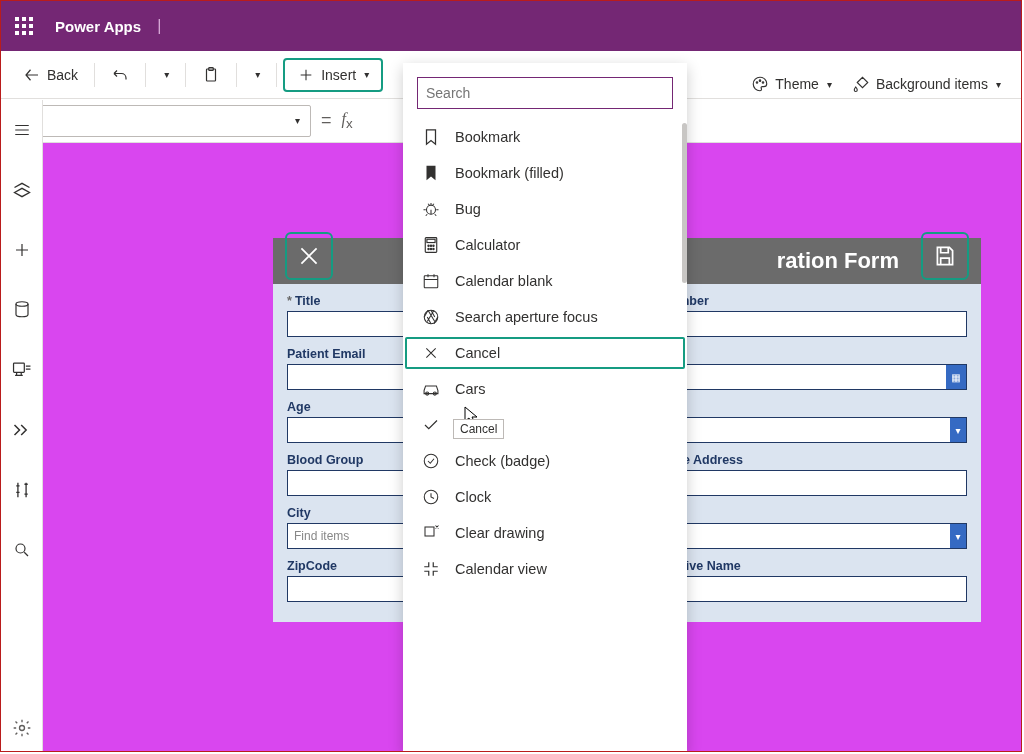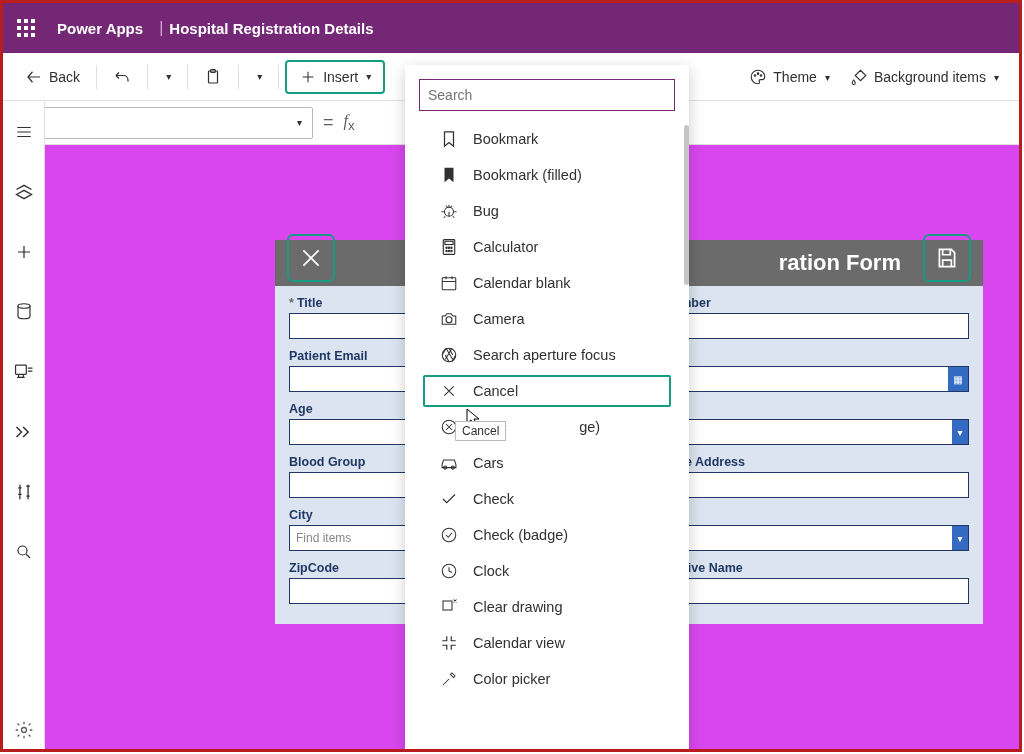--- a/index.html
+++ b/index.html
@@ -4,7 +4,7 @@
 <style>
   * { box-sizing: border-box; margin: 0; padding: 0; font-family: "Segoe UI", Tahoma, sans-serif; }
   html, body { width: 1024px; height: 754px; overflow: hidden; background: #fff; }
-  .frame { width: 1022px; height: 752px; border: 3px solid #b91c1c; position: relative; overflow: hidden; background: #fff; margin: 0; }
+  .frame { width: 1022px; height: 752px; border: 1px solid #b91c1c; position: relative; overflow: hidden; background: #fff; margin: 0; }
 
   
   .header { height: 50px; background: #742774; display: flex; align-items: center; color: #fff; padding-left: 14px; }

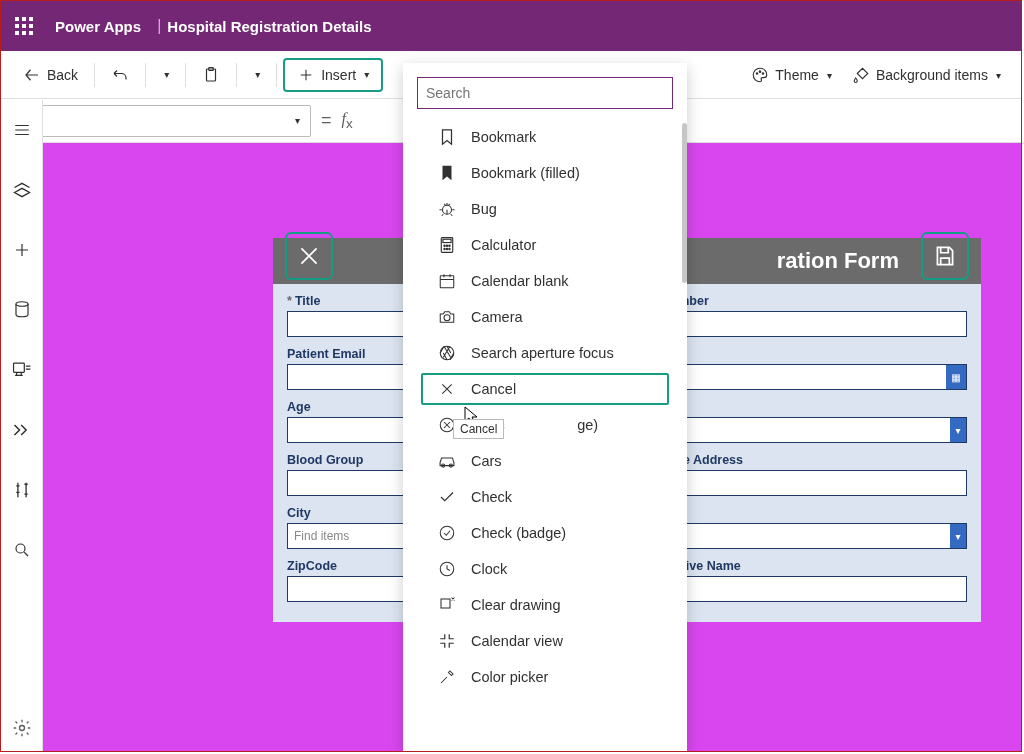--- a/index.html
+++ b/index.html
@@ -86,7 +86,6 @@
   </div>
   <span class="app-brand">Power Apps</span>
   <span class="title-sep">|</span>
-  <span class="app-title">Hospital Registration Details</span>
 </div>
 
 <div class="toolbar">

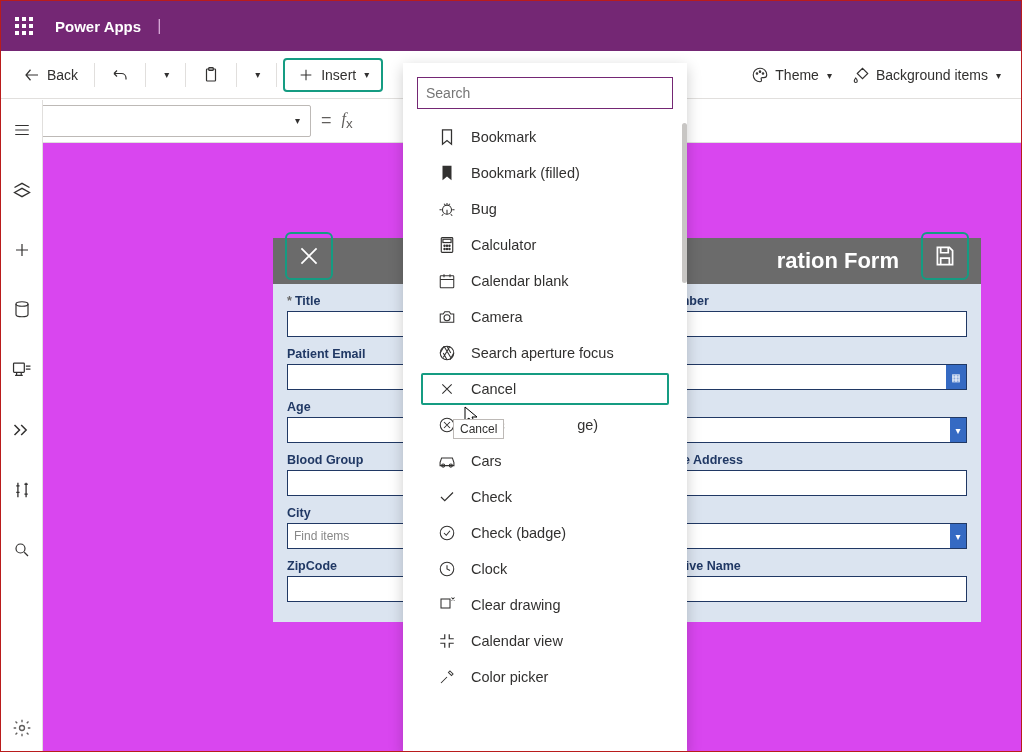--- a/index.html
+++ b/index.html
@@ -21,7 +21,7 @@
   .tb-divider { width: 1px; height: 24px; background: #e1dfdd; margin: 0 6px; }
   .tb-icon { display: inline-flex; align-items: center; justify-content: center; width: 18px; height: 18px; }
   .insert-btn { border: 2px solid #159c82; border-radius: 4px; padding: 6px 12px; }
-  .tb-right { position: absolute; right: 10px; top: 0; height: 48px; display: flex; align-items: center; }
+  .tb-right { position: absolute; right: 10px; top: 0; height: 48px; display: flex; align-items: flex-end; }
 
   
   .formula-bar { height: 44px; border-bottom: 1px solid #e1dfdd; display: flex; align-items: center; padding: 0 14px; gap: 10px; }

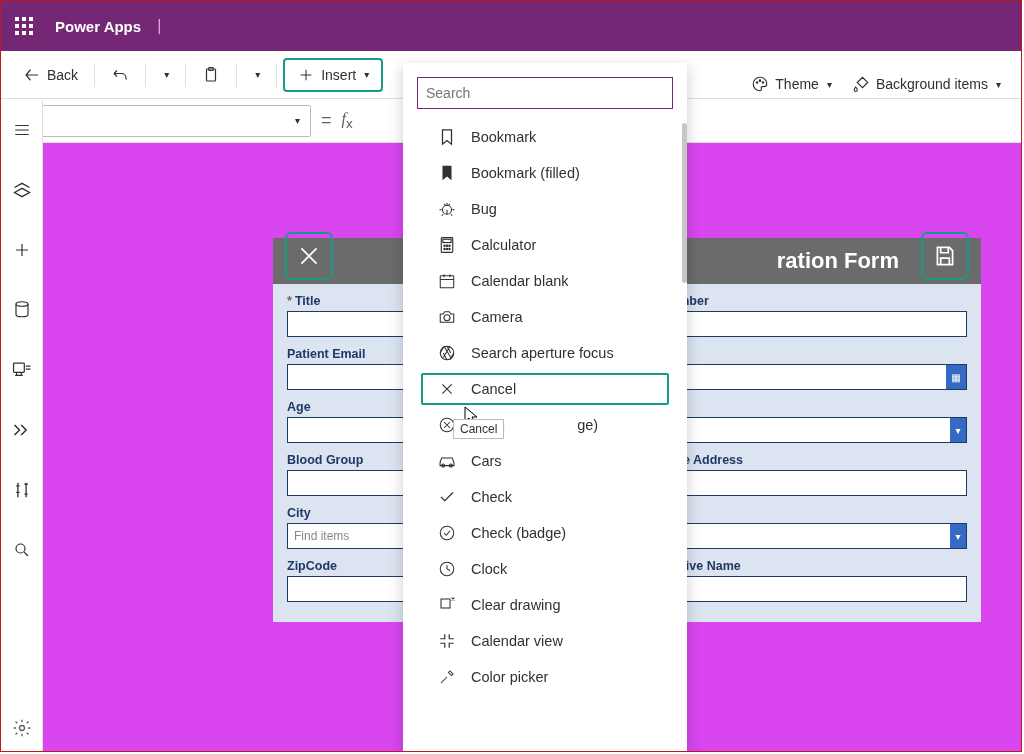--- a/index.html
+++ b/index.html
@@ -54,7 +54,7 @@
   .panel { position: absolute; left: 402px; top: 62px; width: 284px; height: 690px; background: #fff; box-shadow: 0 4px 14px rgba(0,0,0,.2); z-index: 50; }
   .panel .search { margin: 14px 14px 6px 14px; height: 32px; border: 1px solid #742774; display: flex; align-items: center; padding: 0 8px; }
   .panel .search input { border: none; outline: none; width: 100%; font-size: 14px; color: #4d7c0f; }
-  .panel .list { padding: 4px 16px; max-height: 630px; overflow: hidden; }
+  .panel .list { padding: 4px 0; max-height: 630px; overflow: hidden; }
   .panel .item { display: flex; align-items: center; gap: 14px; padding: 8px 18px; font-size: 14.5px; color: #323130; cursor: pointer; }
   .panel .item .ico { width: 20px; height: 20px; display: flex; align-items: center; justify-content: center; color: #323130; }
   .panel .item.sel { outline: 2px solid #159c82; outline-offset: -4px; background: #fff; border-radius: 4px; }

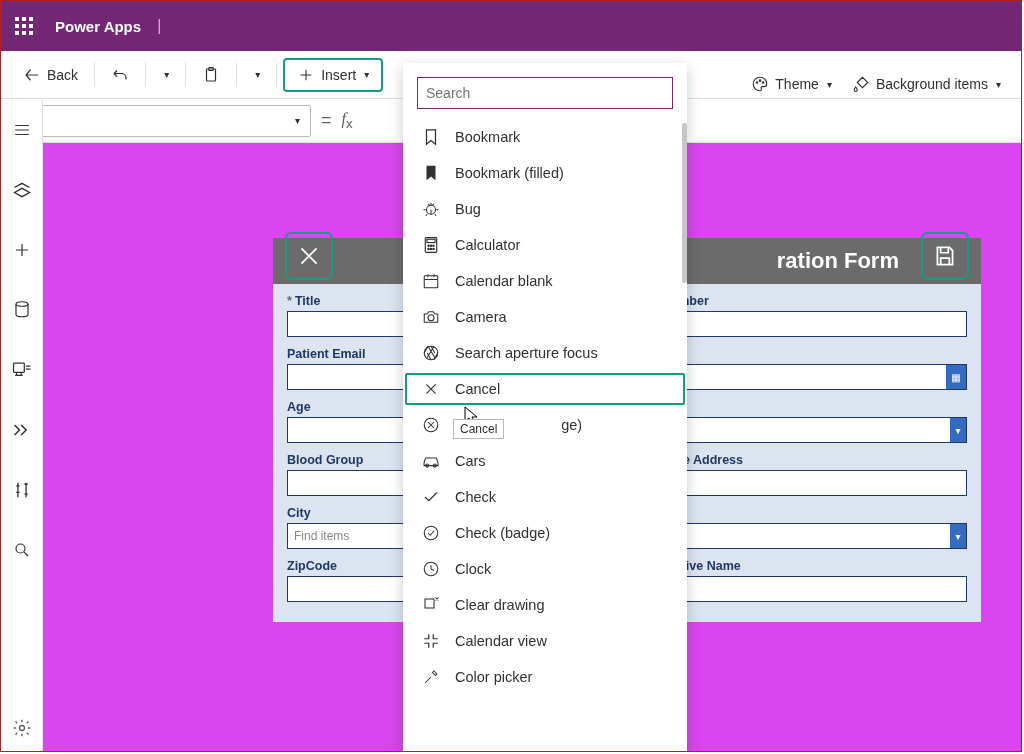--- a/index.html
+++ b/index.html
@@ -363,15 +363,6 @@
         </div>
     <div class="item">
           <span class="ico">
-            <svg width="18" height="16" viewBox="0 0 24 20" fill="none" stroke="#323130" stroke-width="1.4">
-              <path d="M3 6h4l2-3h6l2 3h4v11H3V6z"></path>
-              <circle cx="12" cy="11" r="4"></circle>
-            </svg>
-          </span>
-          <span>Camera</span>
-        </div>
-    <div class="item">
-          <span class="ico">
             <svg width="18" height="18" viewBox="0 0 24 24" fill="none" stroke="#323130" stroke-width="1.4">
               <circle cx="12" cy="12" r="9"></circle>
               <path d="M12 3l5 9M21 12l-5 9M12 21l-5-9M3 12l5-9M8 3l9 15M16 3L7 18"></path>

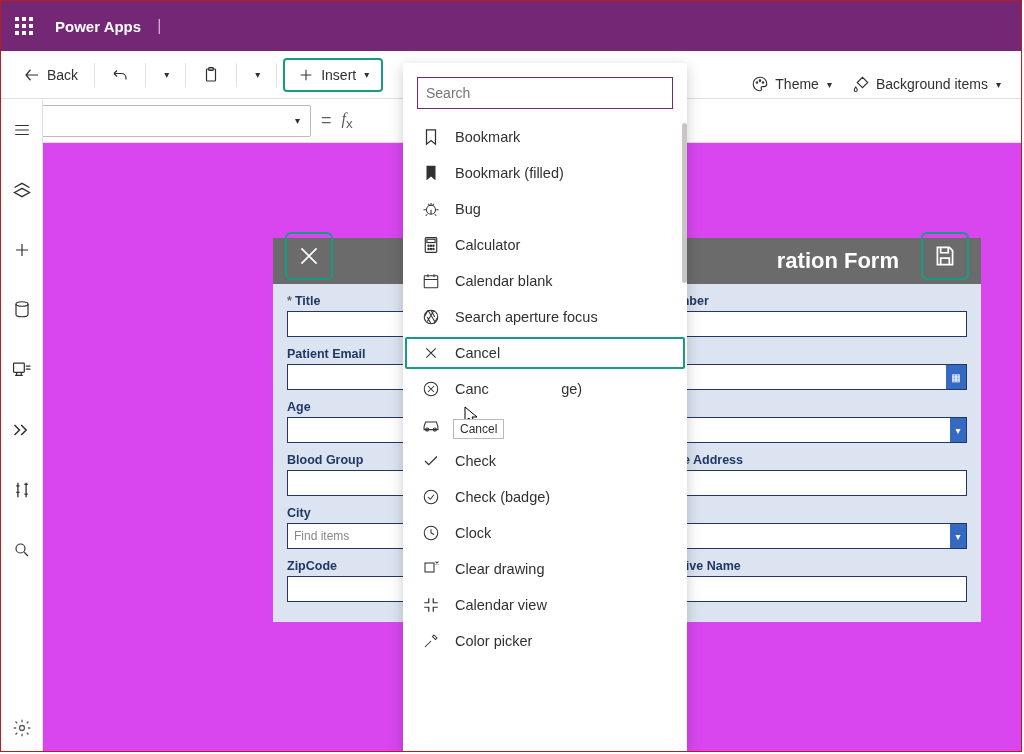--- a/index.html
+++ b/index.html
@@ -380,17 +380,6 @@
         </div>
     <div class="item">
           <span class="ico">
-            <svg width="18" height="18" viewBox="0 0 24 24" fill="none" stroke="#323130" stroke-width="1.4">
-              <circle cx="12" cy="12" r="9"></circle>
-              <path d="M8 8l8 8M16 8l-8 8"></path>
-            </svg>
-          </span>
-          <span>Canc</span>
-          <span style="visibility:hidden">el (bad</span>
-          <span>ge)</span>
-        </div>
-    <div class="item">
-          <span class="ico">
             <svg width="20" height="16" viewBox="0 0 26 20" fill="none" stroke="#323130" stroke-width="1.4">
               <path d="M4 12l2-6h14l2 6v4H4v-4z"></path>
               <circle cx="8" cy="16" r="2"></circle>

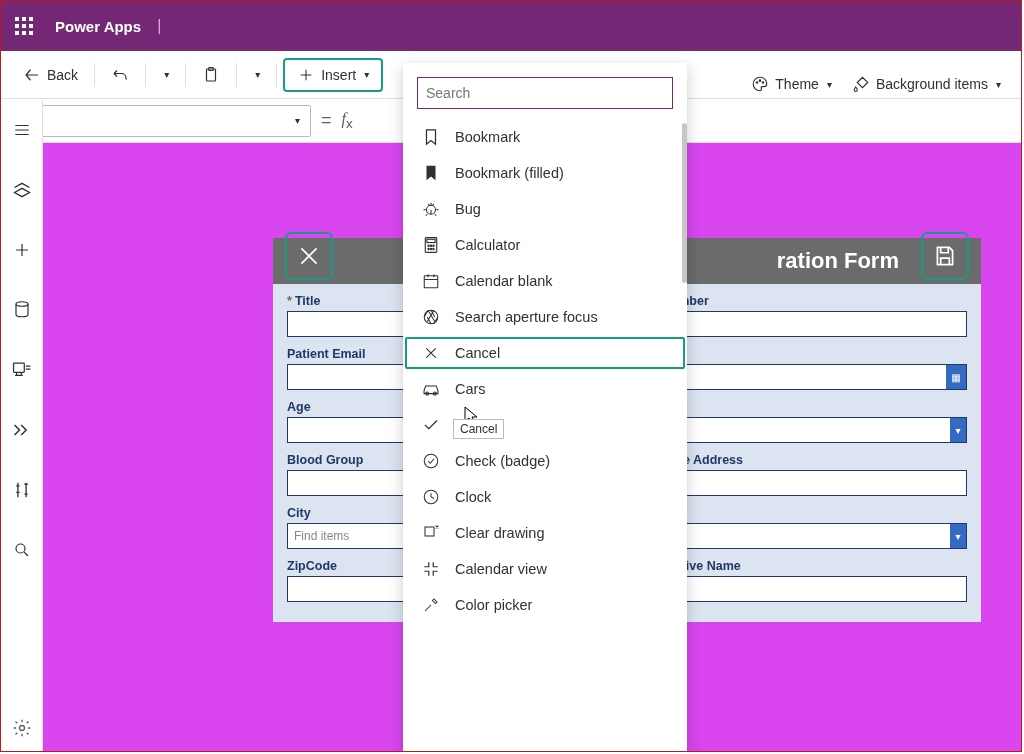--- a/index.html
+++ b/index.html
@@ -431,14 +431,6 @@
           </span>
           <span>Calendar view</span>
         </div>
-    <div class="item">
-          <span class="ico">
-            <svg width="18" height="18" viewBox="0 0 24 24" fill="none" stroke="#323130" stroke-width="1.4">
-              <path d="M4 20l8-8M14 6l4 4M16 4l4 4-2 2-4-4 2-2z"></path>
-            </svg>
-          </span>
-          <span>Color picker</span>
-        </div>
   </div>
 </div>
 

